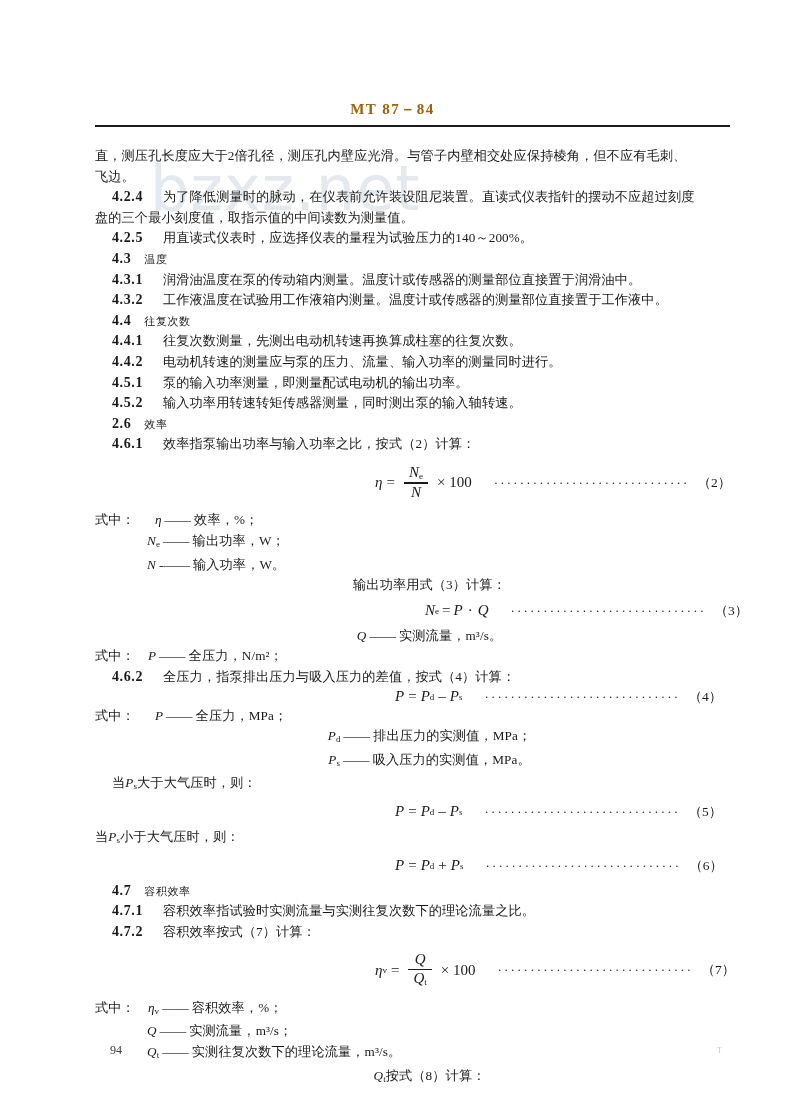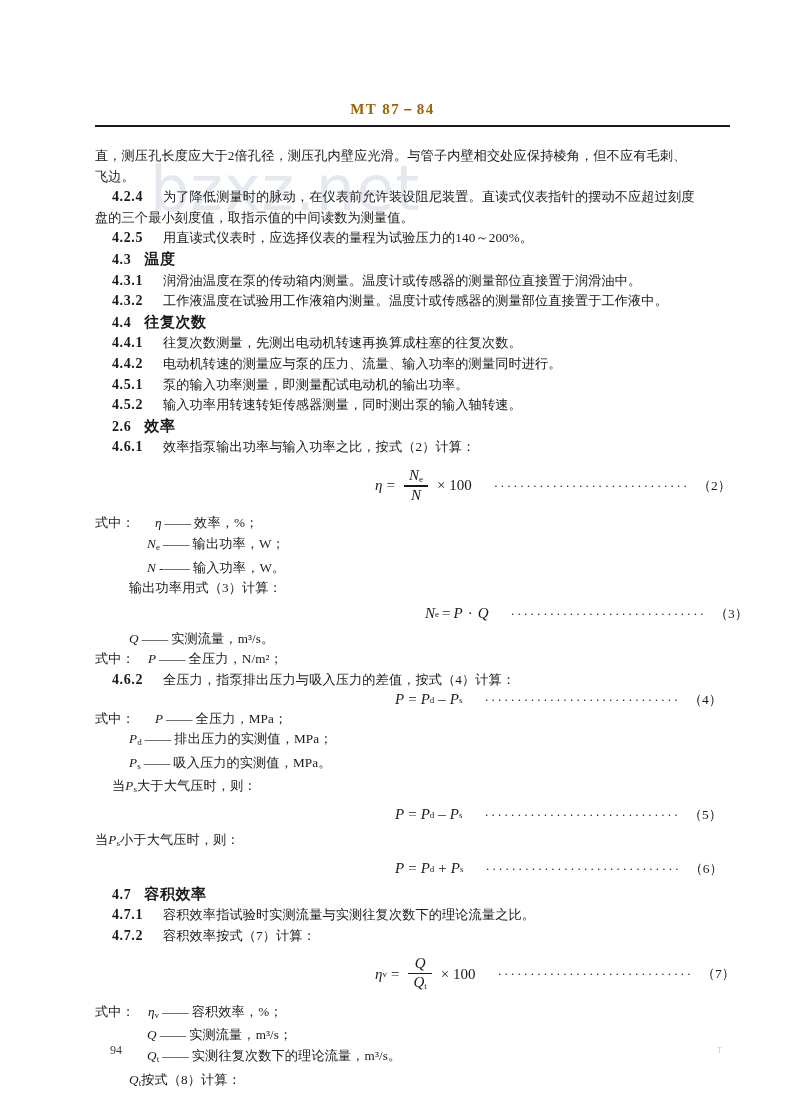--- a/index.html
+++ b/index.html
@@ -86,8 +86,8 @@
     letter-spacing: .6px;
   }
   .sec-title {
-    font-weight: 700;
-    font-size: 15px;
+    font-weight: 400;
+    font-size: 11px;
     letter-spacing: .6px;
   }
   .gap-sm { display: inline-block; width: 13px; }

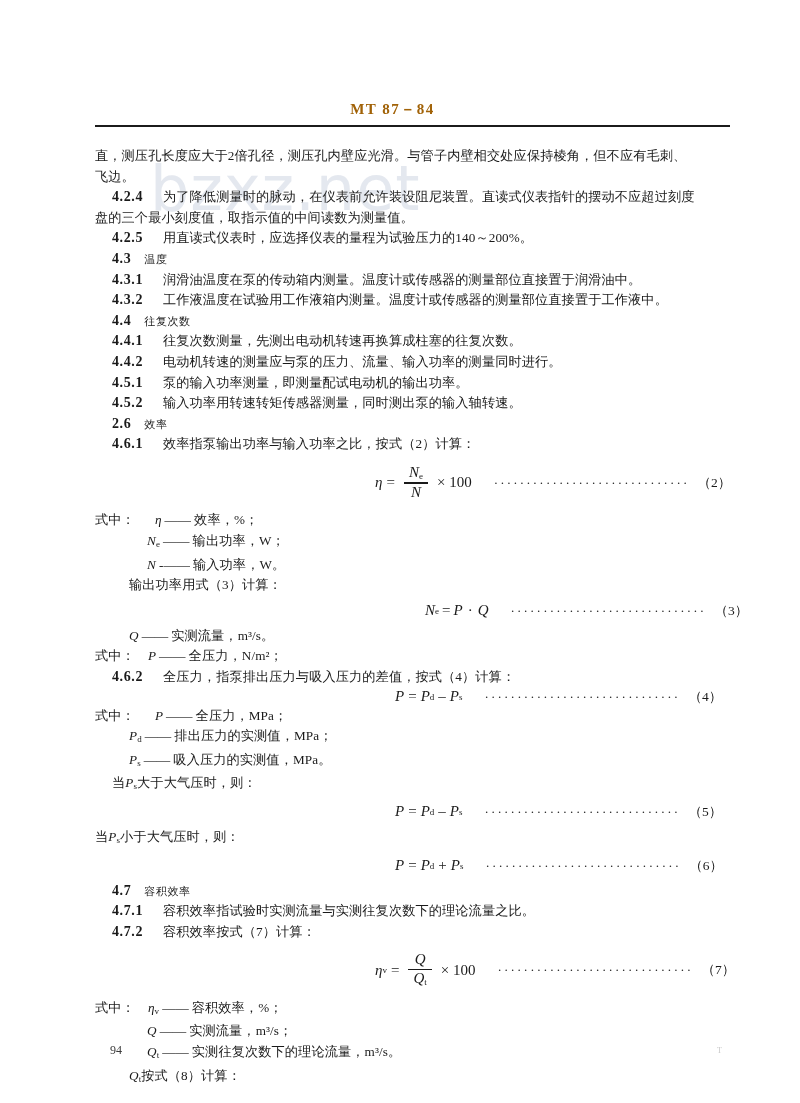--- a/index.html
+++ b/index.html
@@ -76,7 +76,7 @@
 
   .ind-0  { padding-left: 0; }
   .ind-1  { padding-left: 17px; }
-  .ind-2  { padding-left: 34px; }
+  .ind-2  { padding-left: 34px; text-align: center; }
   .ind-3  { padding-left: 52px; }
 
   .num {

